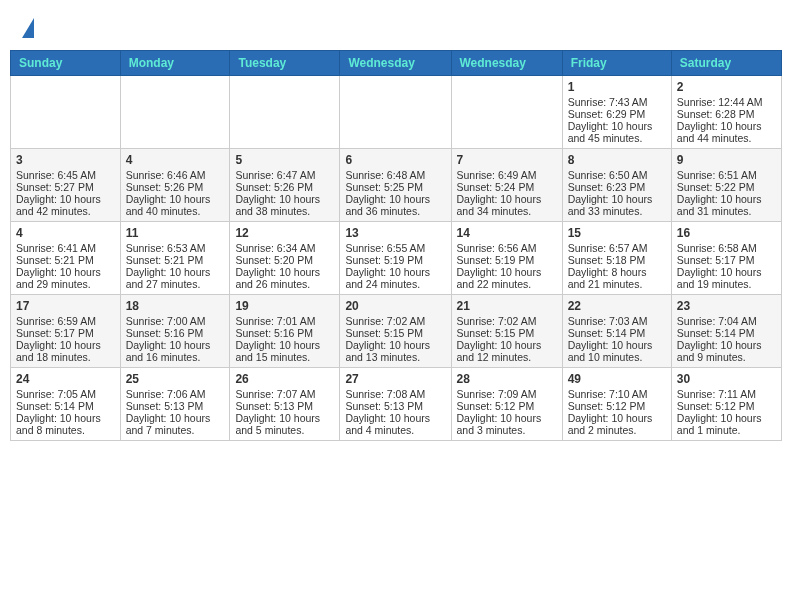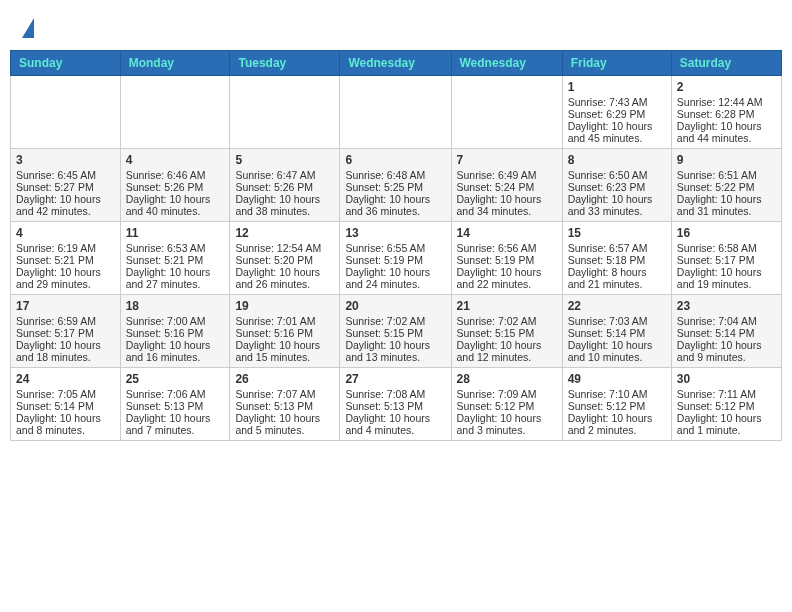--- a/index.html
+++ b/index.html
@@ -138,7 +138,7 @@
         <td><span class="day-number">9</span><span>Sunrise: 6:51 AM</span><br><span>Sunset: 5:22 PM</span><br><span>Daylight: 10 hours and 31 minutes.</span></td>
       </tr>
       <tr>
-        <td><span class="day-number">4</span><span>Sunrise: 6:19 AM</span><br><span>Sunset: 5:21 PM</span><br><span>Daylight: 10 hours and 29 minutes.</span></td>
+        <td><span class="day-number">4</span><span>Sunrise: 6:41 AM</span><br><span>Sunset: 5:21 PM</span><br><span>Daylight: 10 hours and 29 minutes.</span></td>
         <td><span class="day-number">11</span><span>Sunrise: 6:53 AM</span><br><span>Sunset: 5:21 PM</span><br><span>Daylight: 10 hours and 27 minutes.</span></td>
         <td><span class="day-number">12</span><span>Sunrise: 12:54 AM</span><br><span>Sunset: 5:20 PM</span><br><span>Daylight: 10 hours and 26 minutes.</span></td>
         <td><span class="day-number">13</span><span>Sunrise: 6:55 AM</span><br><span>Sunset: 5:19 PM</span><br><span>Daylight: 10 hours and 24 minutes.</span></td>

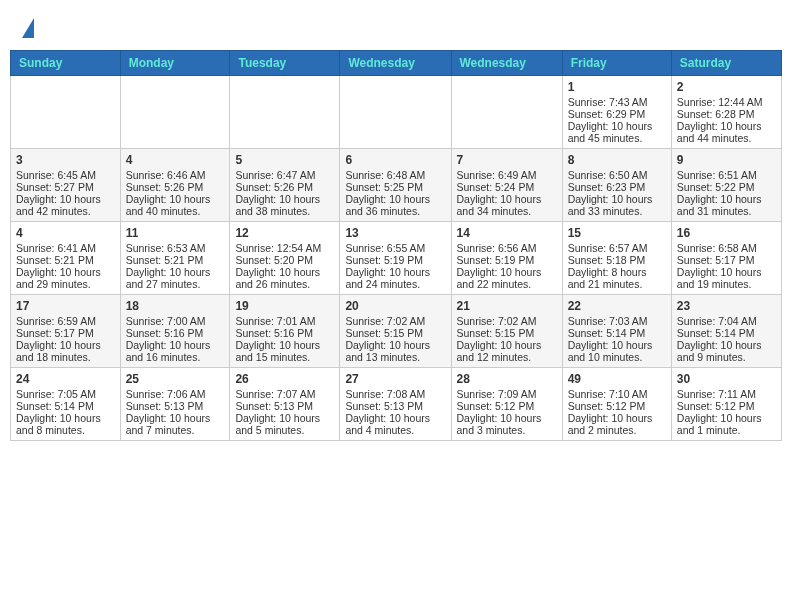--- a/index.html
+++ b/index.html
@@ -140,7 +140,7 @@
       <tr>
         <td><span class="day-number">4</span><span>Sunrise: 6:41 AM</span><br><span>Sunset: 5:21 PM</span><br><span>Daylight: 10 hours and 29 minutes.</span></td>
         <td><span class="day-number">11</span><span>Sunrise: 6:53 AM</span><br><span>Sunset: 5:21 PM</span><br><span>Daylight: 10 hours and 27 minutes.</span></td>
-        <td><span class="day-number">12</span><span>Sunrise: 12:54 AM</span><br><span>Sunset: 5:20 PM</span><br><span>Daylight: 10 hours and 26 minutes.</span></td>
+        <td><span class="day-number">12</span><span>Sunrise: 6:34 AM</span><br><span>Sunset: 5:20 PM</span><br><span>Daylight: 10 hours and 26 minutes.</span></td>
         <td><span class="day-number">13</span><span>Sunrise: 6:55 AM</span><br><span>Sunset: 5:19 PM</span><br><span>Daylight: 10 hours and 24 minutes.</span></td>
         <td><span class="day-number">14</span><span>Sunrise: 6:56 AM</span><br><span>Sunset: 5:19 PM</span><br><span>Daylight: 10 hours and 22 minutes.</span></td>
         <td><span class="day-number">15</span><span>Sunrise: 6:57 AM</span><br><span>Sunset: 5:18 PM</span><br><span>Daylight: 8 hours and 21 minutes.</span></td>

